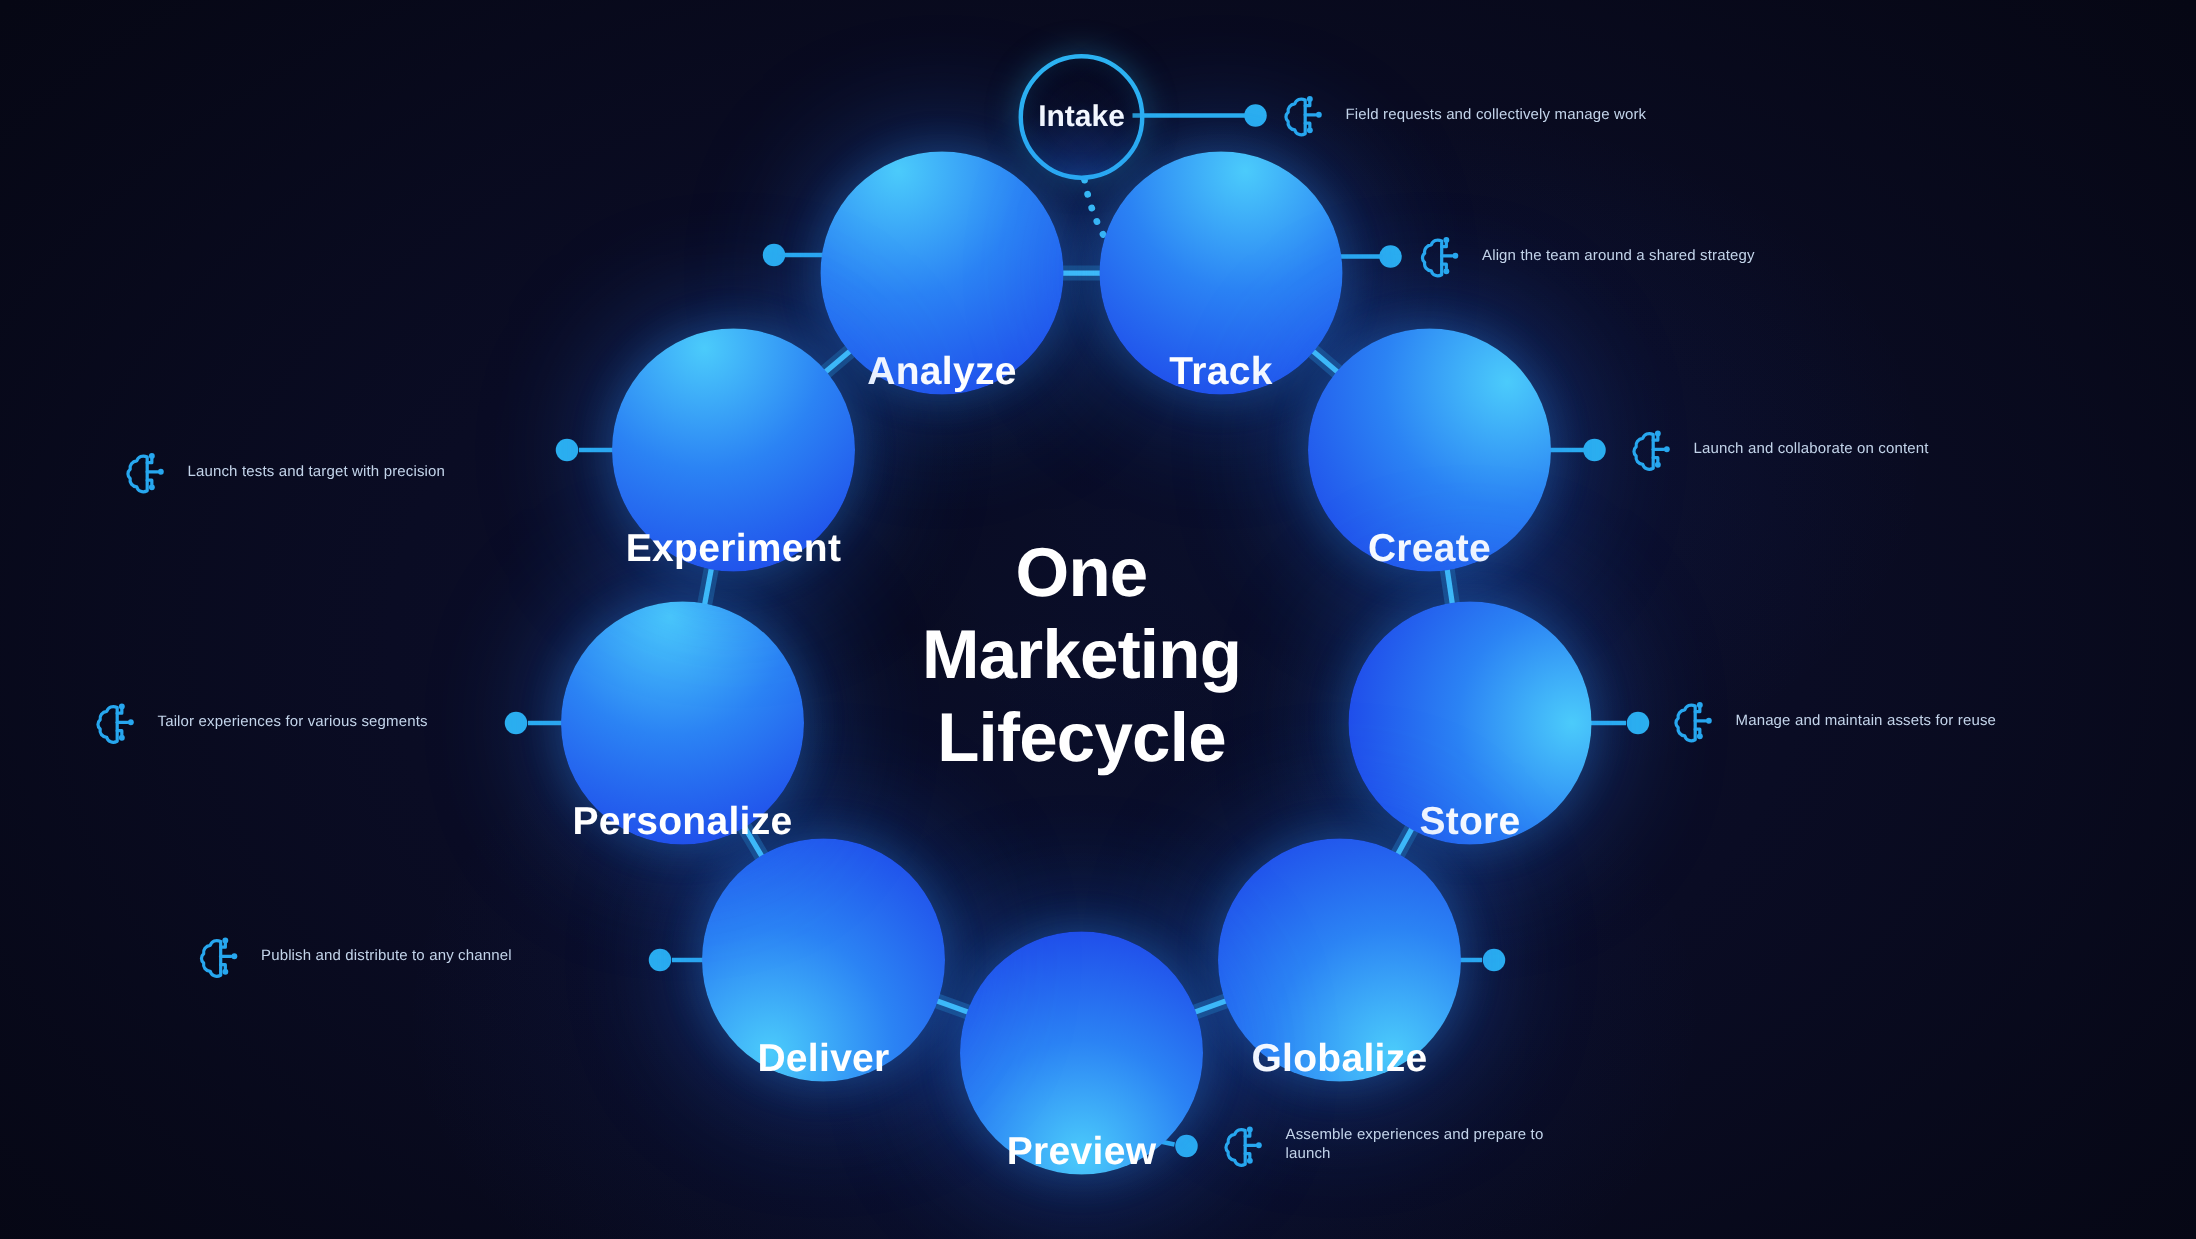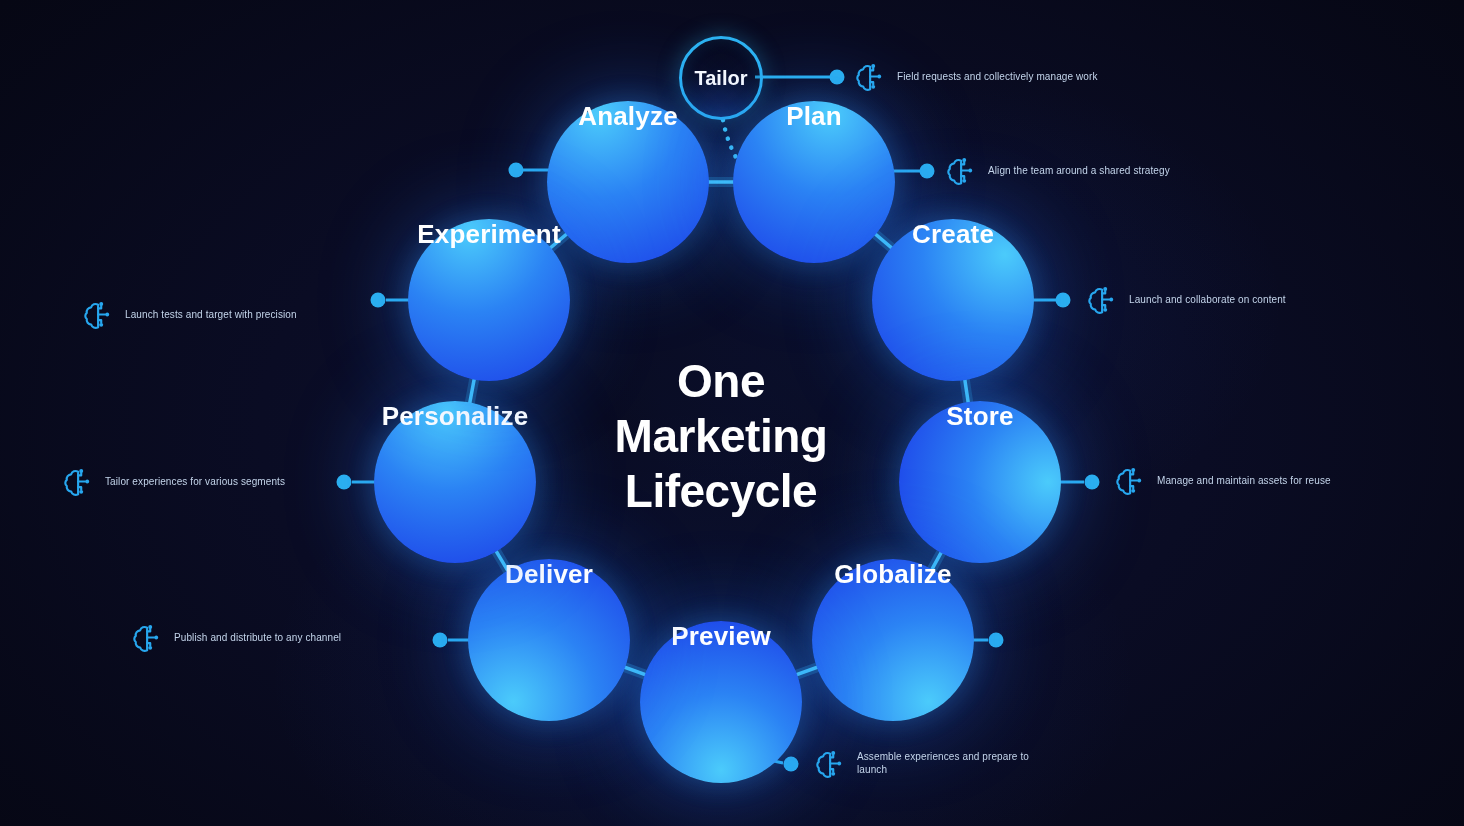--- a/index.html
+++ b/index.html
@@ -122,7 +122,7 @@
   </svg>
 
   <div class="intake">
-    <span class="lbl">Tailor</span>
+    <span class="lbl">Intake</span>
   </div>
 
   <div class="circle c-analyze">

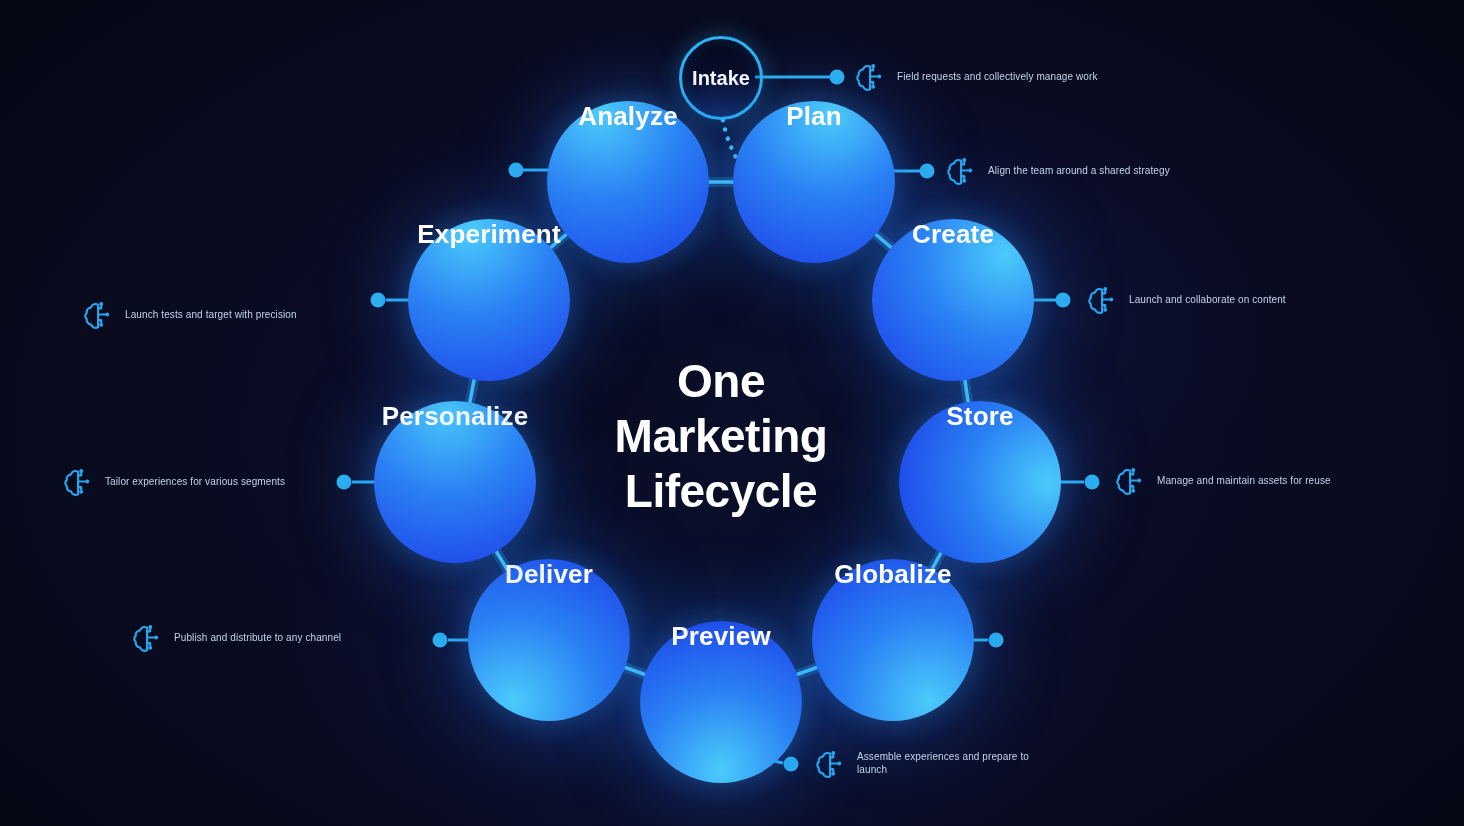--- a/index.html
+++ b/index.html
@@ -15,7 +15,7 @@
   
   .circle{
     position:absolute;width:162px;height:162px;border-radius:50%;
-    display:flex;align-items:flex-start;justify-content:center;z-index:2;
+    display:flex;align-items:flex-end;justify-content:center;z-index:2;
     background:radial-gradient(circle at var(--lx) var(--ly), #4bcbfb 0%, #2b83f4 45%, #1d40e8 100%);
     box-shadow:0 0 80px 8px rgba(35,110,250,.38), 0 0 26px 2px rgba(70,180,255,.22);
   }

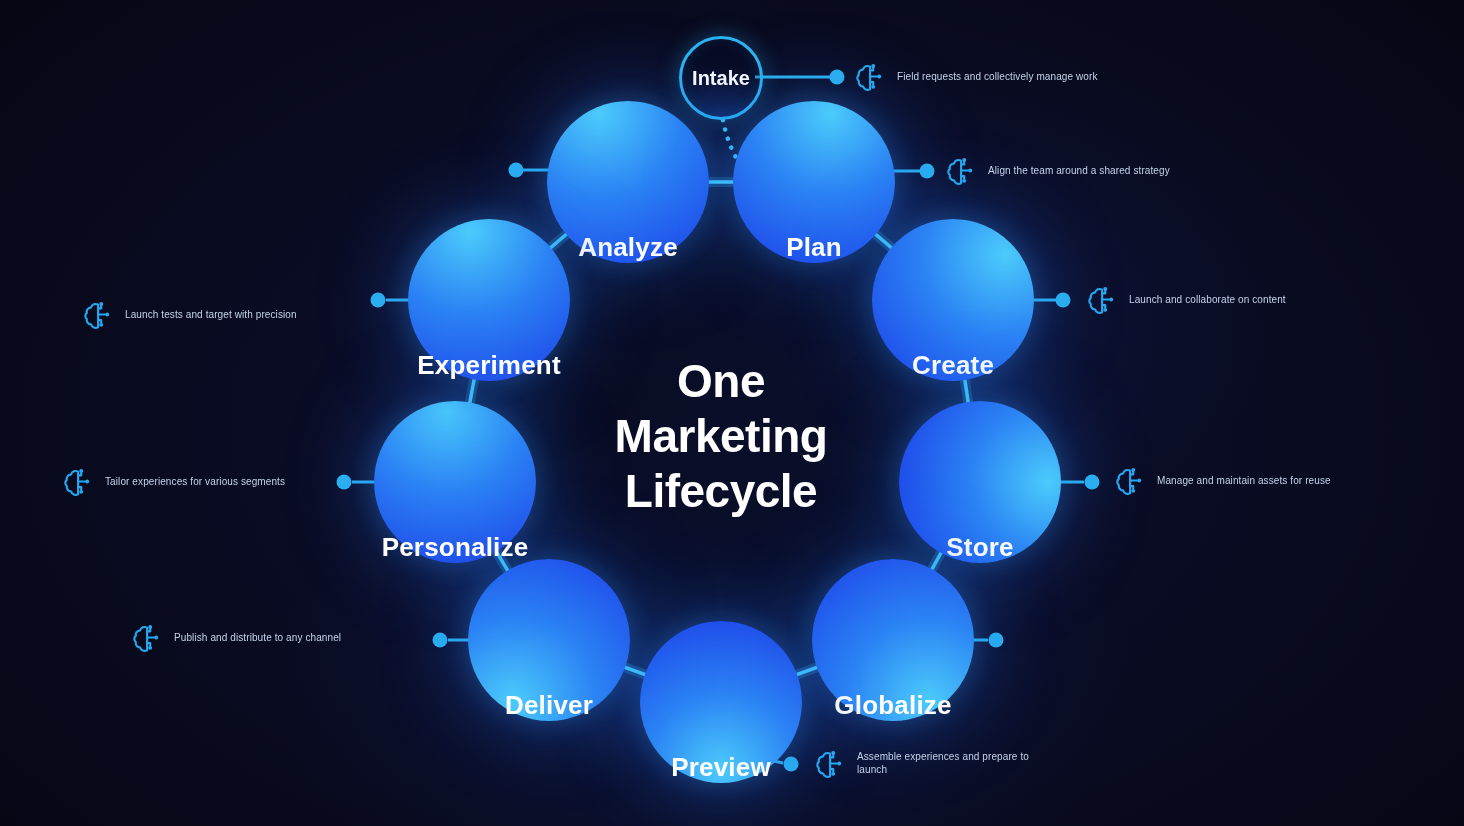--- a/index.html
+++ b/index.html
@@ -129,7 +129,7 @@
     <span class="lbl">Analyze</span>
   </div>
   <div class="circle c-plan">
-    <span class="lbl">Plan</span>
+    <span class="lbl">Track</span>
   </div>
   <div class="circle c-create">
     <span class="lbl">Create</span>

